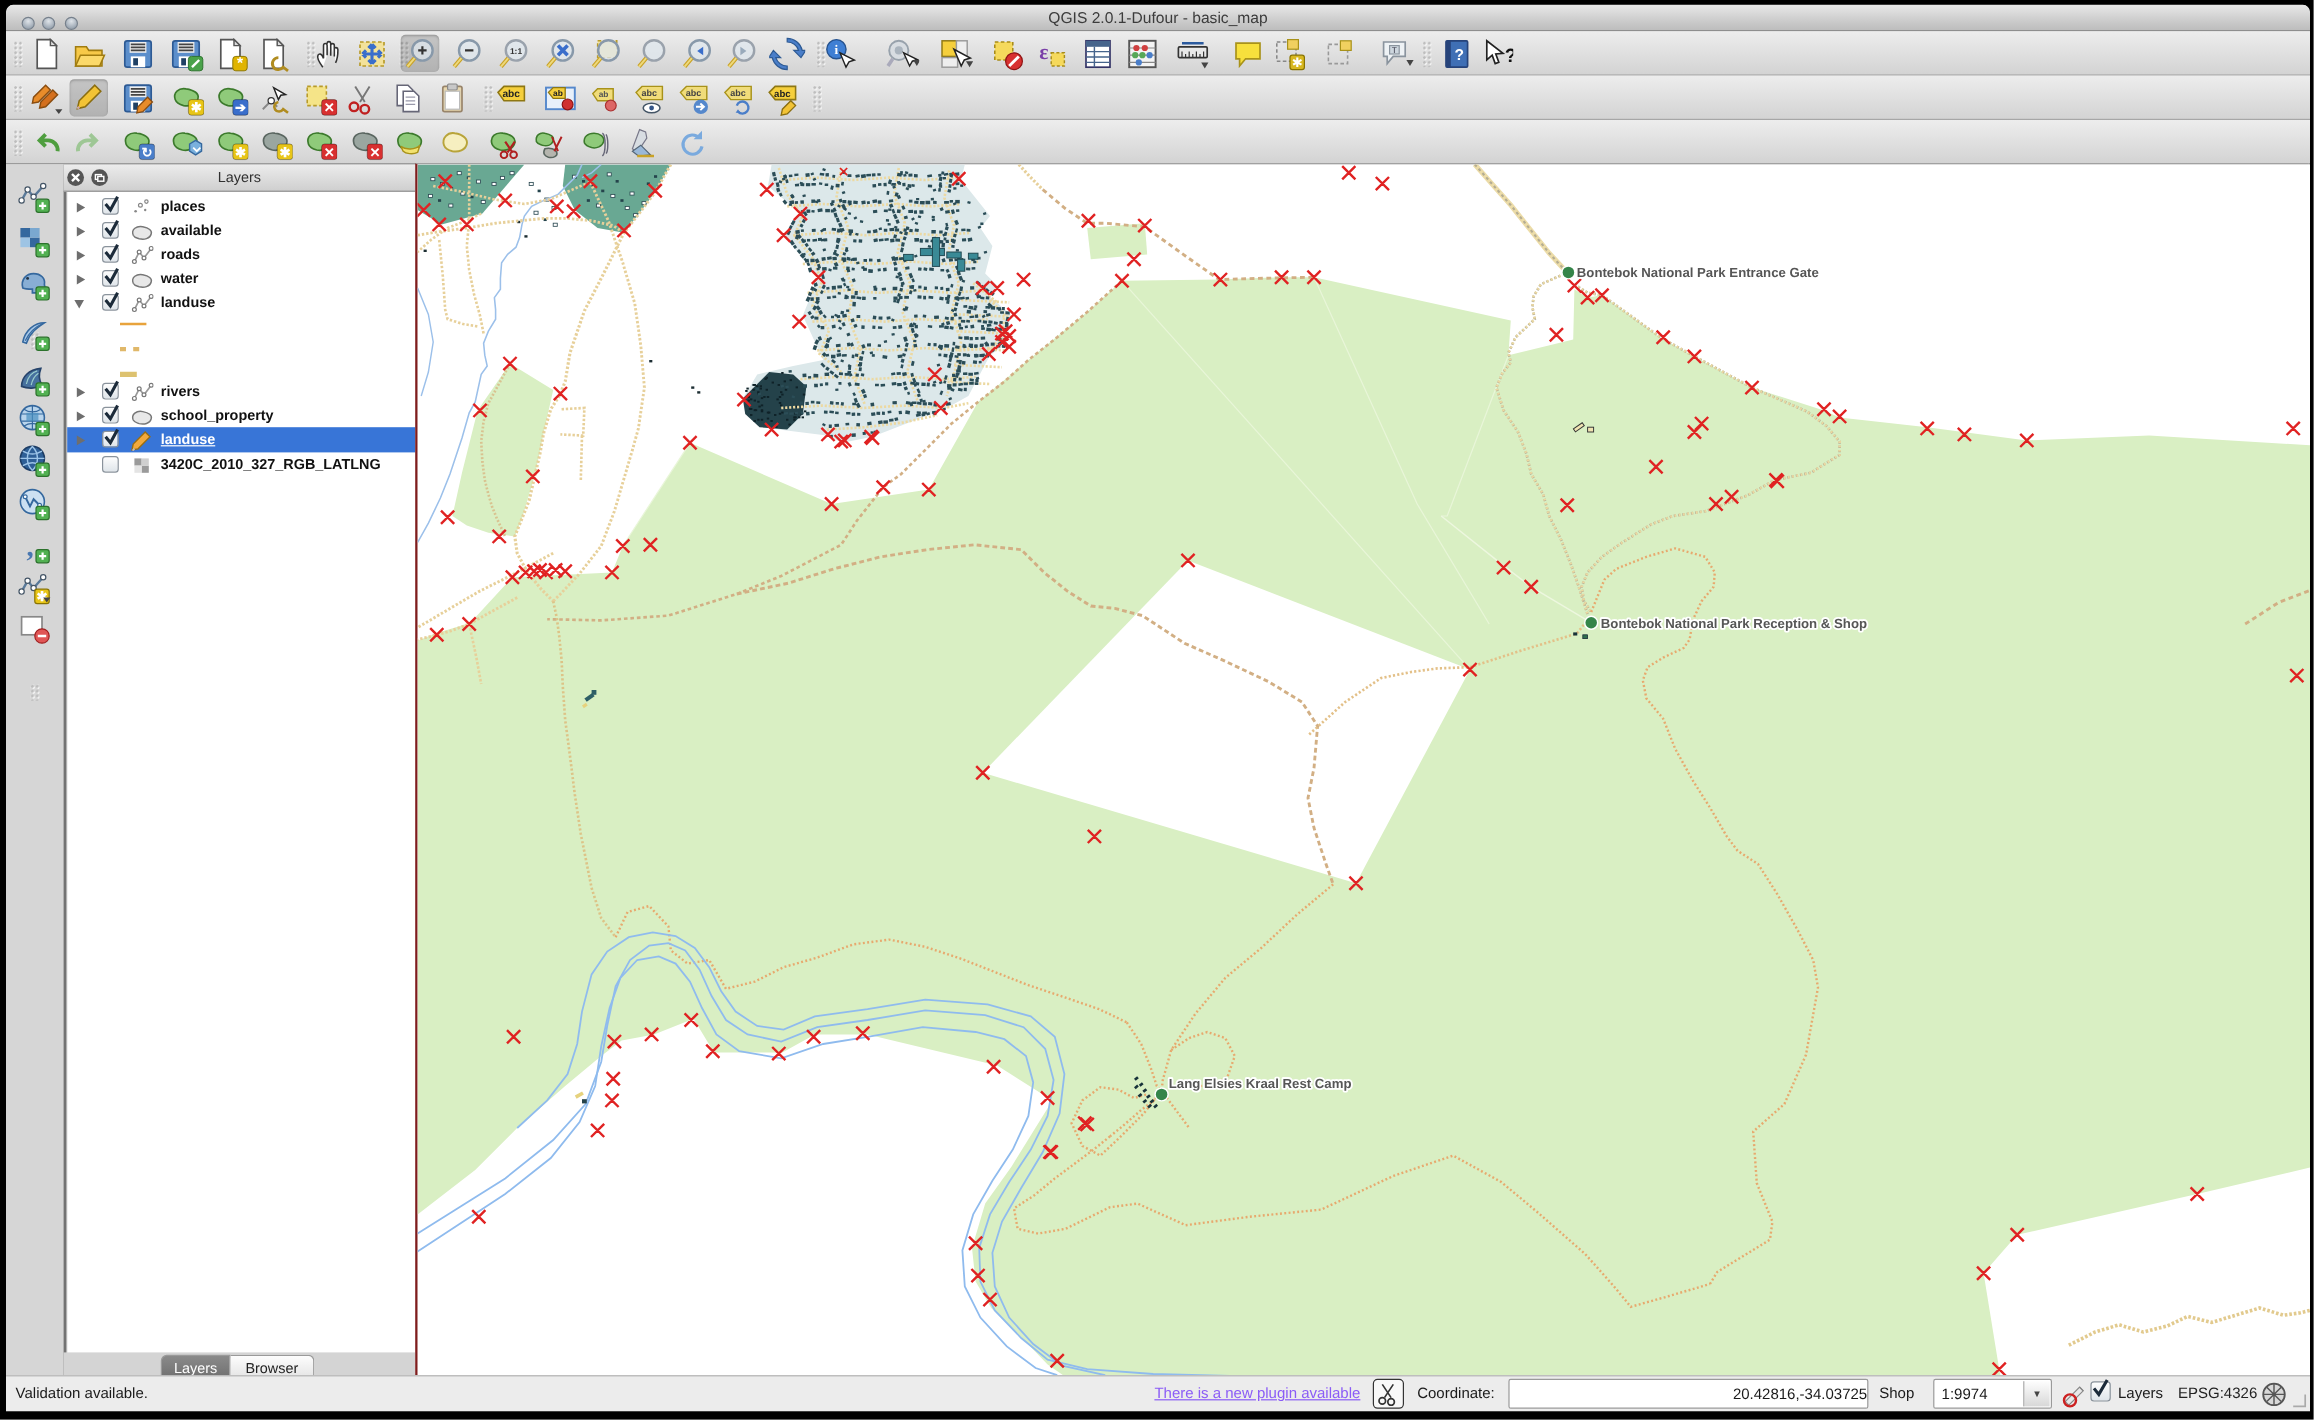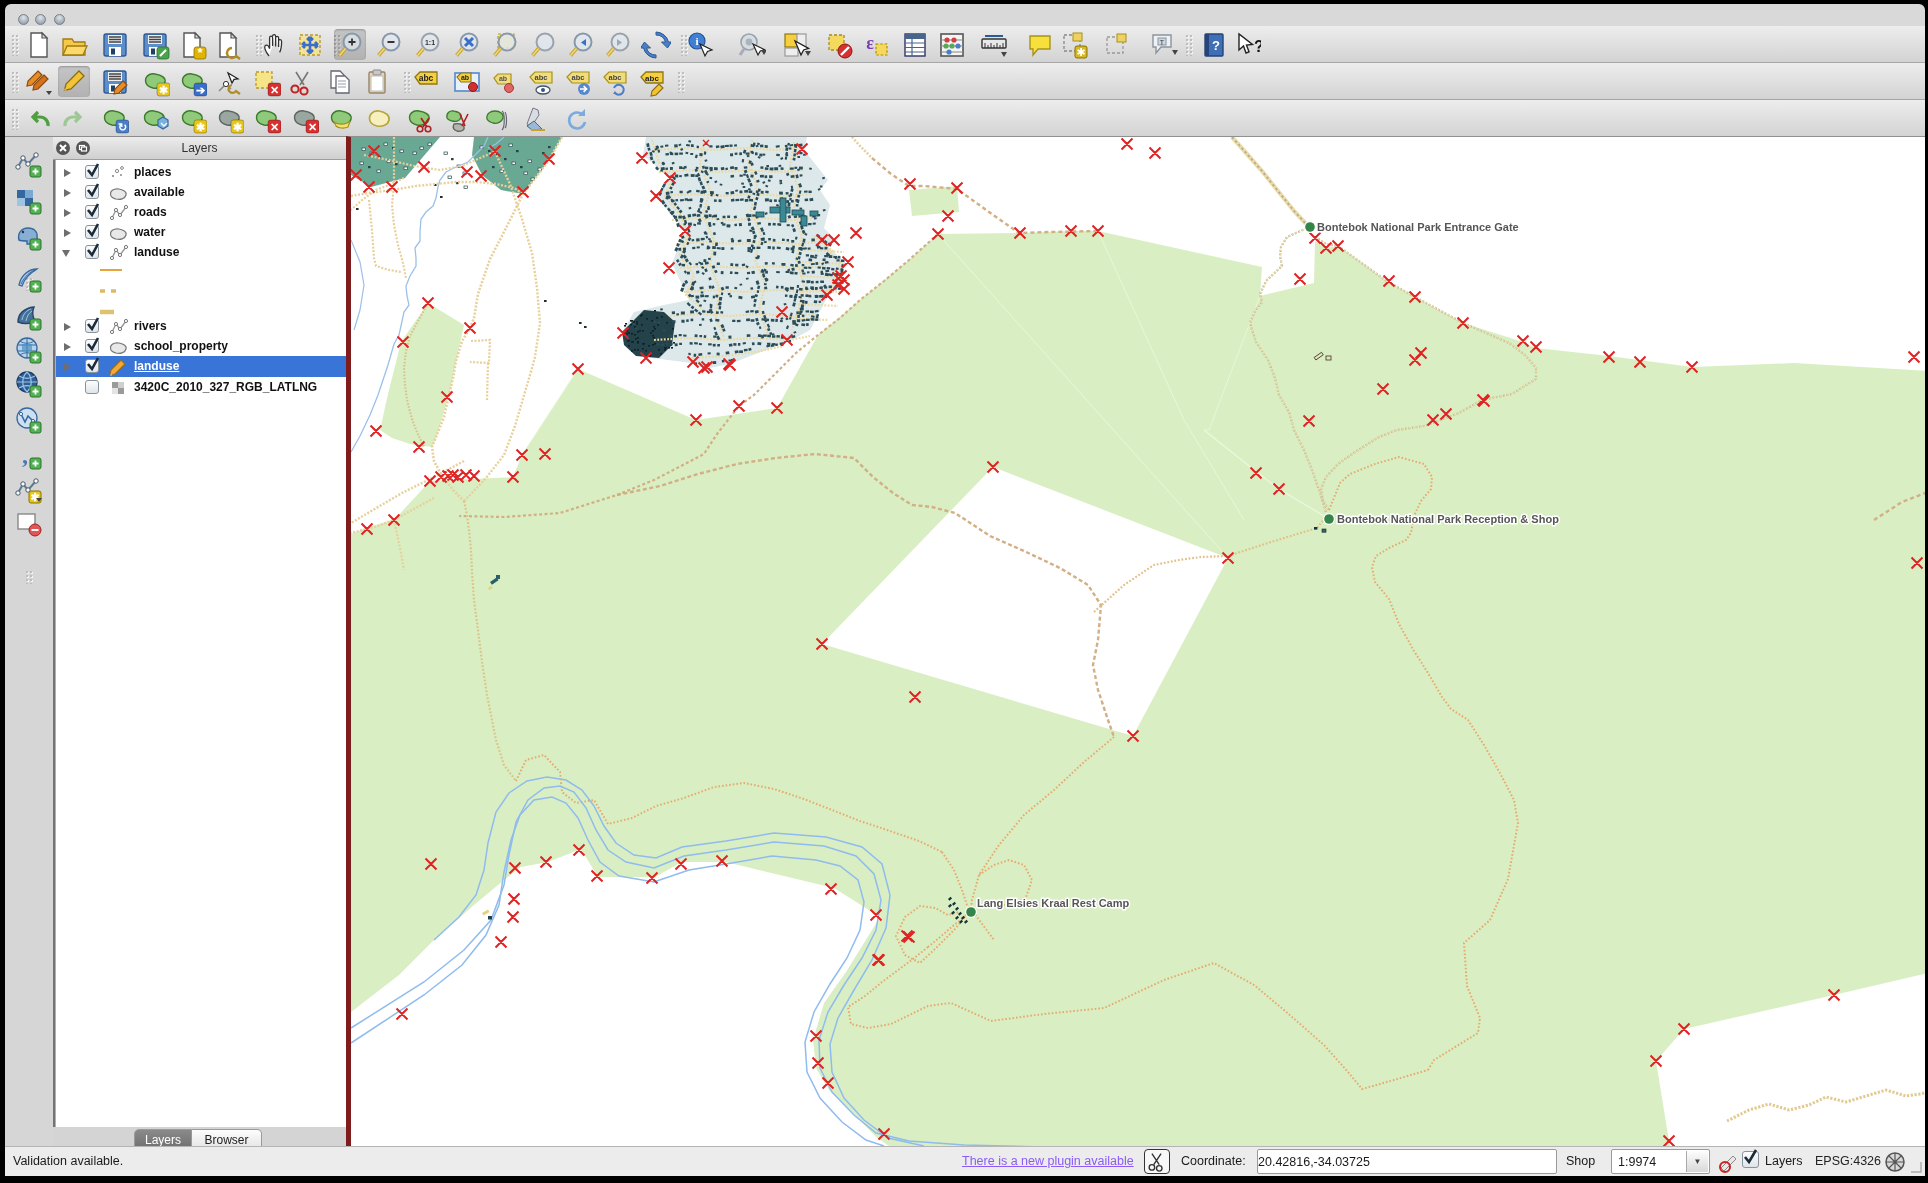--- a/index.html
+++ b/index.html
@@ -30,6 +30,9 @@
 #map{position:absolute;left:341px;top:132px;width:1578px;height:1010px;background:#fff;border-left:5px solid #7f1d1d;border-top:1px solid #909090}
 </style></head><body>
 <div id="win">
+<div id="title">
+      <span>QGIS 2.0.1-Dufour - basic_map</span>
+    </div>
 <div class="tl" style="left:13px"></div>
     <div class="tl" style="left:30px"></div>
     <div class="tl" style="left:49px"></div>

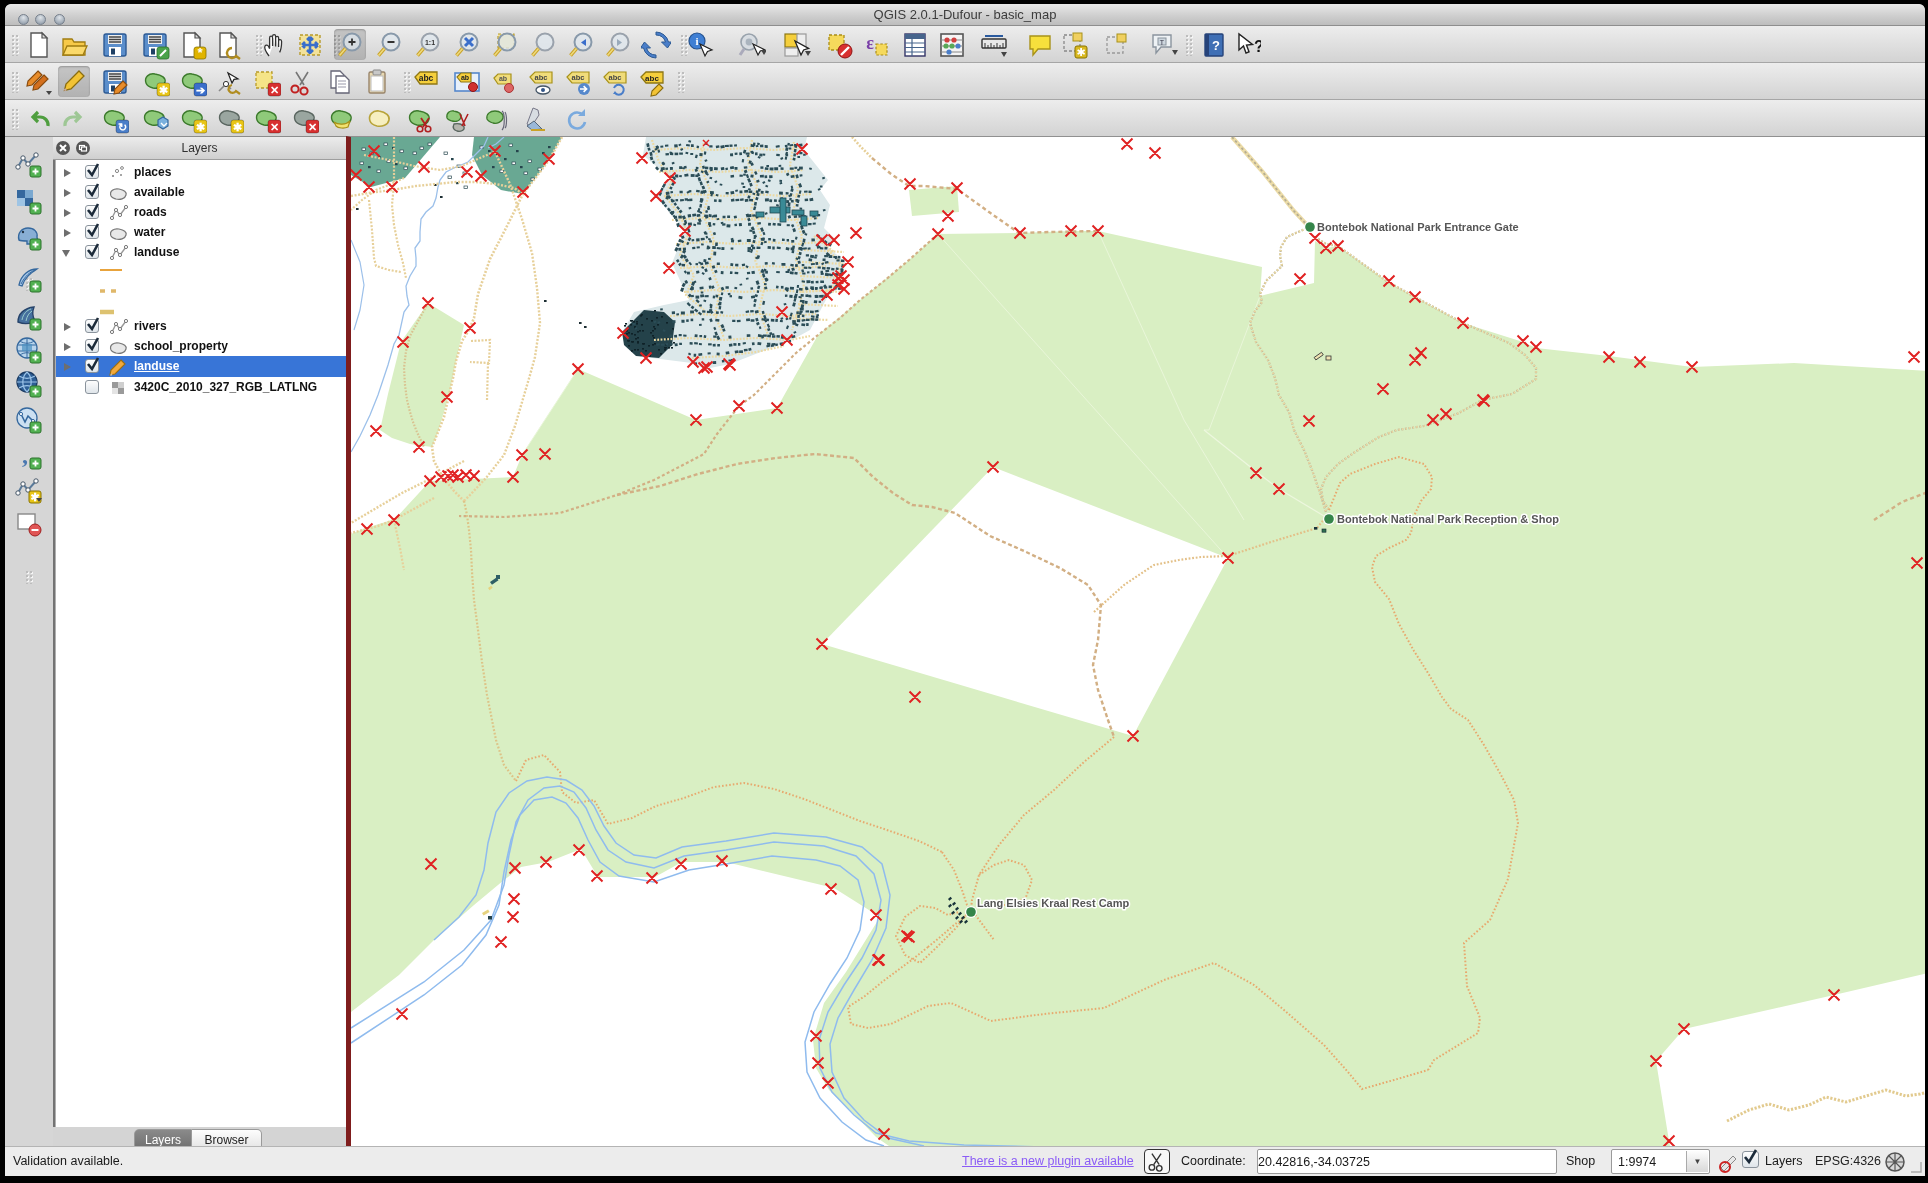--- a/index.html
+++ b/index.html
@@ -27,7 +27,7 @@
 #tabs{position:absolute;left:0;top:990px;width:100%;height:26px;background:#d4d4d4}
 .tab{position:absolute;top:2px;height:22px;font-size:12px;text-align:center;line-height:21px;border:1px solid #9a9a9a;border-radius:5px}
 #statusbar{position:absolute;left:0;top:1142px;width:100%;height:30px;background:#ececec;border-top:1px solid #b4b4b4;font-size:12.5px;color:#1a1a1a}
-#map{position:absolute;left:341px;top:132px;width:1578px;height:1010px;background:#fff;border-left:5px solid #7f1d1d;border-top:1px solid #909090}
+#map{position:absolute;left:341px;top:132px;width:1578px;height:1010px;background:#fff;border-left:2px solid #7f1d1d;border-top:1px solid #909090}
 </style></head><body>
 <div id="win">
 <div id="title">

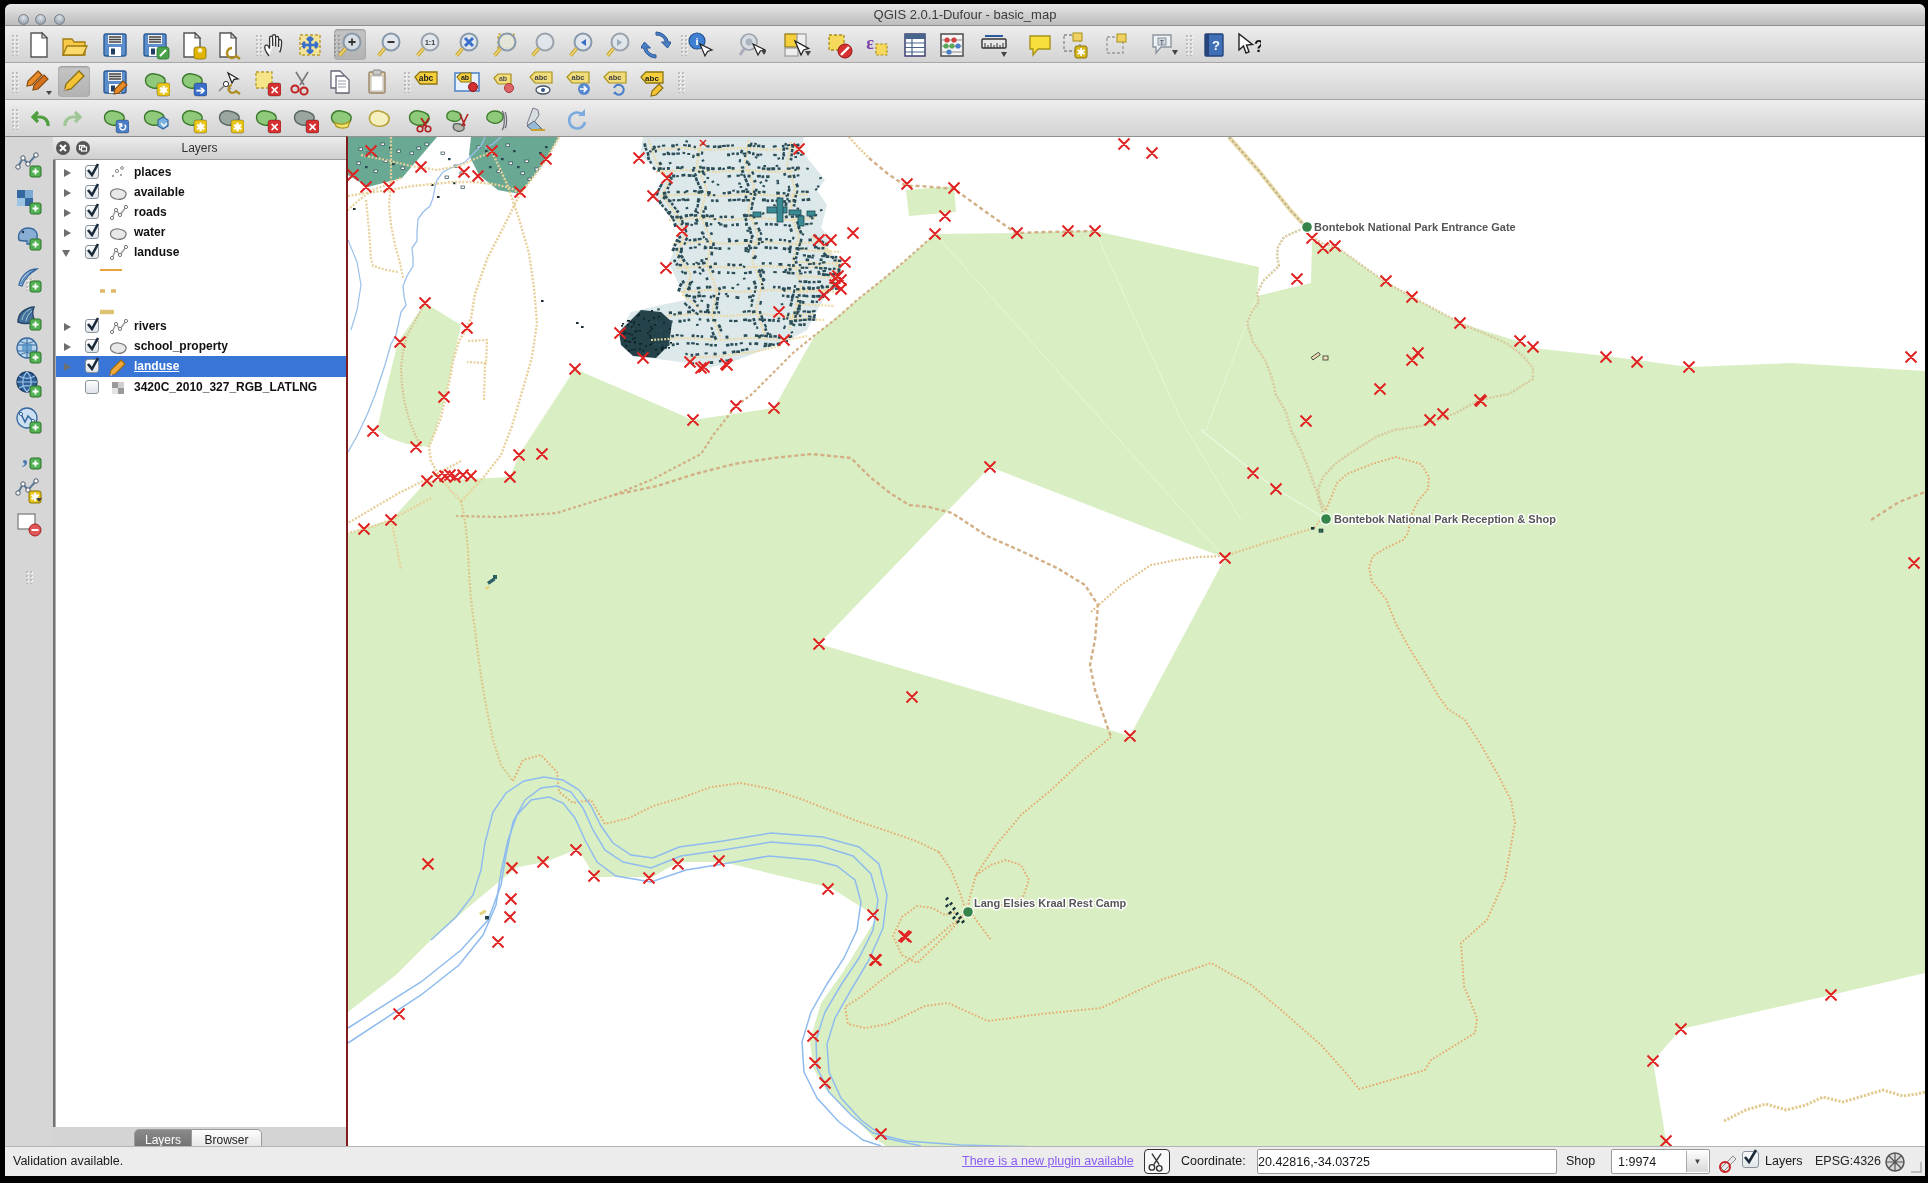--- a/index.html
+++ b/index.html
@@ -1592,7 +1592,7 @@
           <circle cx="15" cy="20" r="3" fill="none" stroke="#333" stroke-width="1.5"></circle>
         </svg></span>
 <span style="position:absolute;left:1176px;top:7px">Coordinate:</span>
-<span style="position:absolute;left:1252px;top:2px;width:300px;height:25px;background:#fff;border:1px solid #9a9a9a;border-radius:2px;text-align:left;line-height:24px">20.42816,-34.03725</span>
+<span style="position:absolute;left:1252px;top:2px;width:300px;height:25px;background:#fff;border:1px solid #9a9a9a;border-radius:2px;text-align:right;line-height:24px">20.42816,-34.03725</span>
 <span style="position:absolute;left:1561px;top:7px">Shop</span>
 <span style="position:absolute;left:1606px;top:2px;width:99px;height:25px;background:#fff;border:1px solid #9a9a9a;border-radius:2px;line-height:24px"><span style="padding-left:6px">1:9974</span><span style="position:absolute;right:1px;top:1px;width:22px;height:21px;background:linear-gradient(#fdfdfd,#d8d8d8);border-left:1px solid #aaa;text-align:center;font-size:8px;line-height:21px;color:#444">▼</span></span>
 <span style="position:absolute;left:1712px;top:3px"><svg width="24" height="24">

